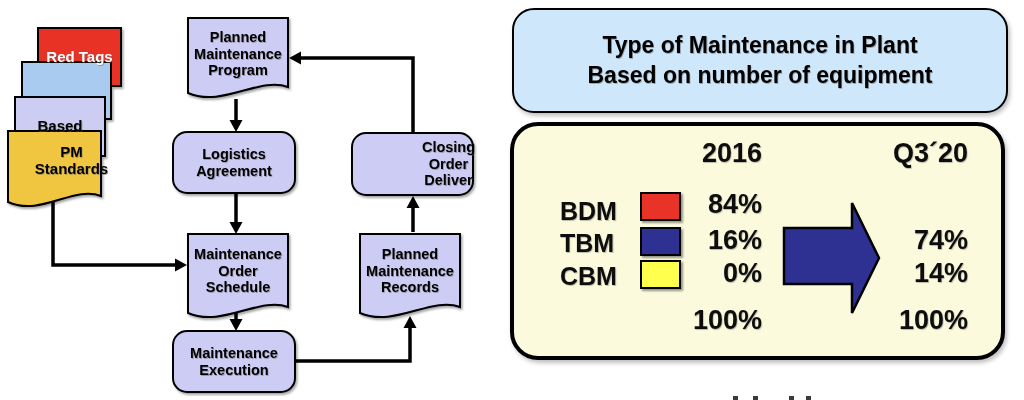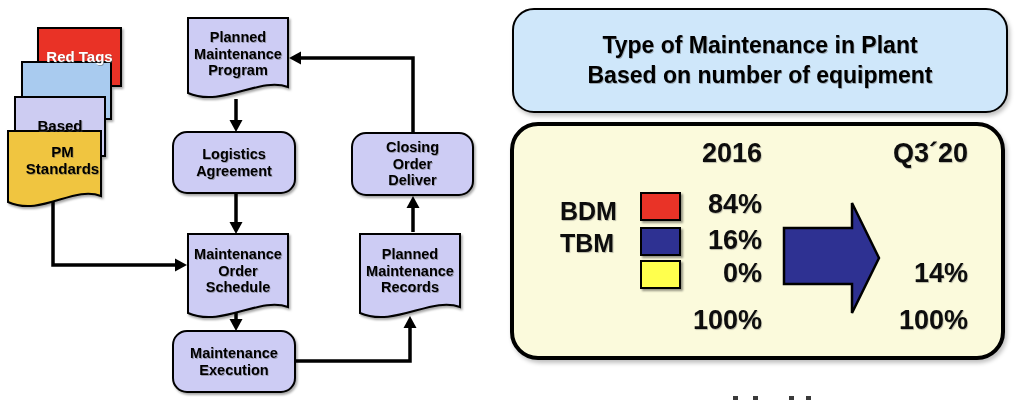--- a/index.html
+++ b/index.html
@@ -18,7 +18,7 @@
   #lbl-red{left:38px;top:28px;width:83px;height:58px;font-size:15px;color:#fff;}
   #lbl-spare{left:22px;top:62px;width:89px;height:57px;font-size:15px;}
   #lbl-labour{left:15px;top:97px;width:90px;height:59px;font-size:15px;}
-  #lbl-pm{left:16px;top:130px;width:93px;height:62px;font-size:15px;}
+  #lbl-pm{left:25px;top:130px;width:93px;height:62px;font-size:15px;}
   #lbl-program{left:188px;top:19px;width:100px;height:70px;font-size:14.5px;}
   #lbl-logistics{left:173px;top:132px;width:122px;height:61px;font-size:14.5px;}
   #lbl-order{left:188px;top:235px;width:100px;height:72px;font-size:14.5px;}

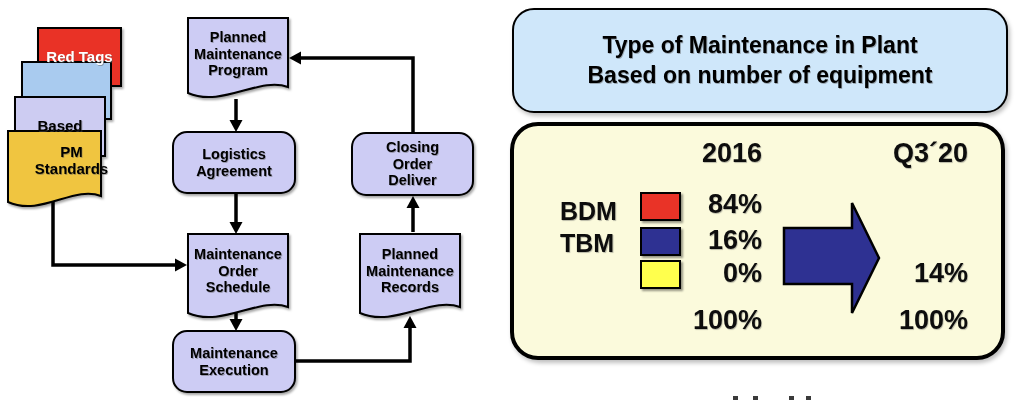--- a/index.html
+++ b/index.html
@@ -24,7 +24,7 @@
   #lbl-order{left:188px;top:235px;width:100px;height:72px;font-size:14.5px;}
   #lbl-execution{left:173px;top:331px;width:122px;height:61px;font-size:14.5px;}
   #lbl-records{left:360px;top:235px;width:100px;height:72px;font-size:14.5px;}
-  #lbl-closing{left:352px;top:133px;width:121px;height:62px;font-size:14.5px;}
+  #lbl-closing{left:352px;top:133px;width:121px;height:62px;font-size:14.5px;padding-left:36px;}
   
   .title-box{
     position:absolute;left:512px;top:8px;width:496px;height:105px;

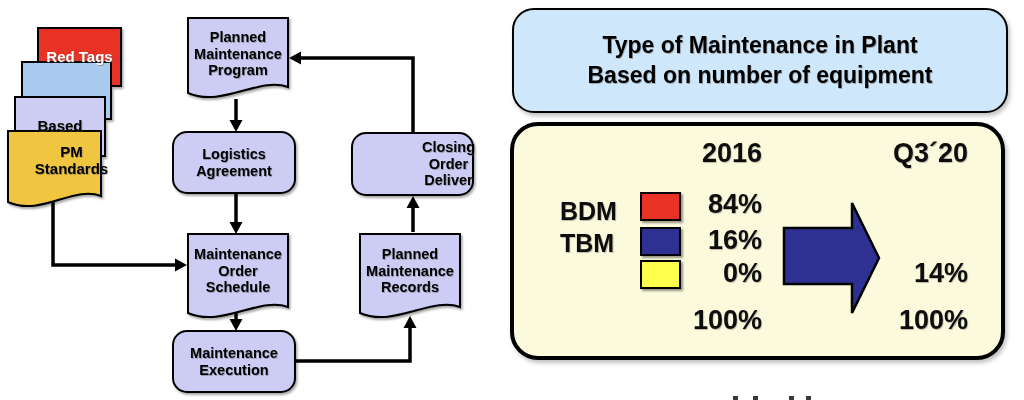--- a/index.html
+++ b/index.html
@@ -143,6 +143,7 @@
     <div class="cell num col-2016" style="top:134px;">0%</div>
     <div class="cell num col-2016" style="top:181px;">100%</div>
 
+    <div class="cell num col-q320" style="top:101px;">74%</div>
     <div class="cell num col-q320" style="top:134px;">14%</div>
     <div class="cell num col-q320" style="top:181px;">100%</div>
 

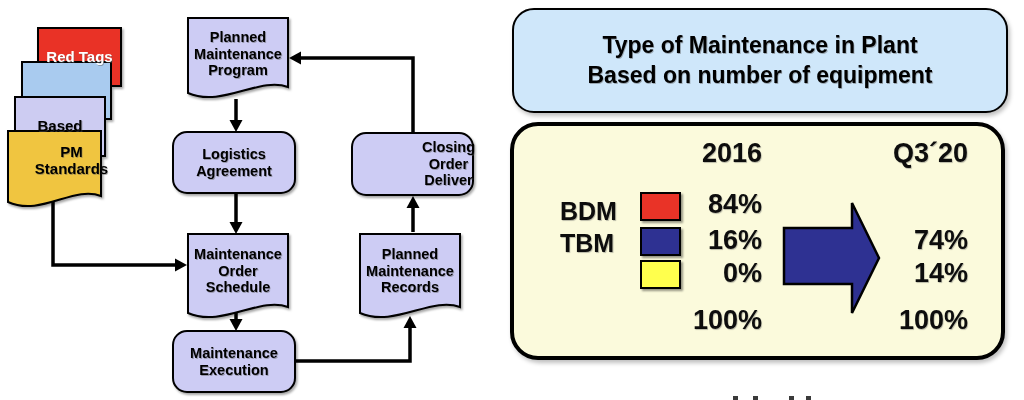--- a/index.html
+++ b/index.html
@@ -133,6 +133,7 @@
 
     <div class="cell rowlbl" style="left:46px;top:72px;">BDM</div>
     <div class="cell rowlbl" style="left:46px;top:104px;">TBM</div>
+    <div class="cell rowlbl" style="left:46px;top:137px;">CBM</div>
 
     <div class="swatch" style="top: 66px; background: rgb(233, 51, 39);"></div>
     <div class="swatch" style="top: 101px; background: rgb(46, 49, 146);"></div>

